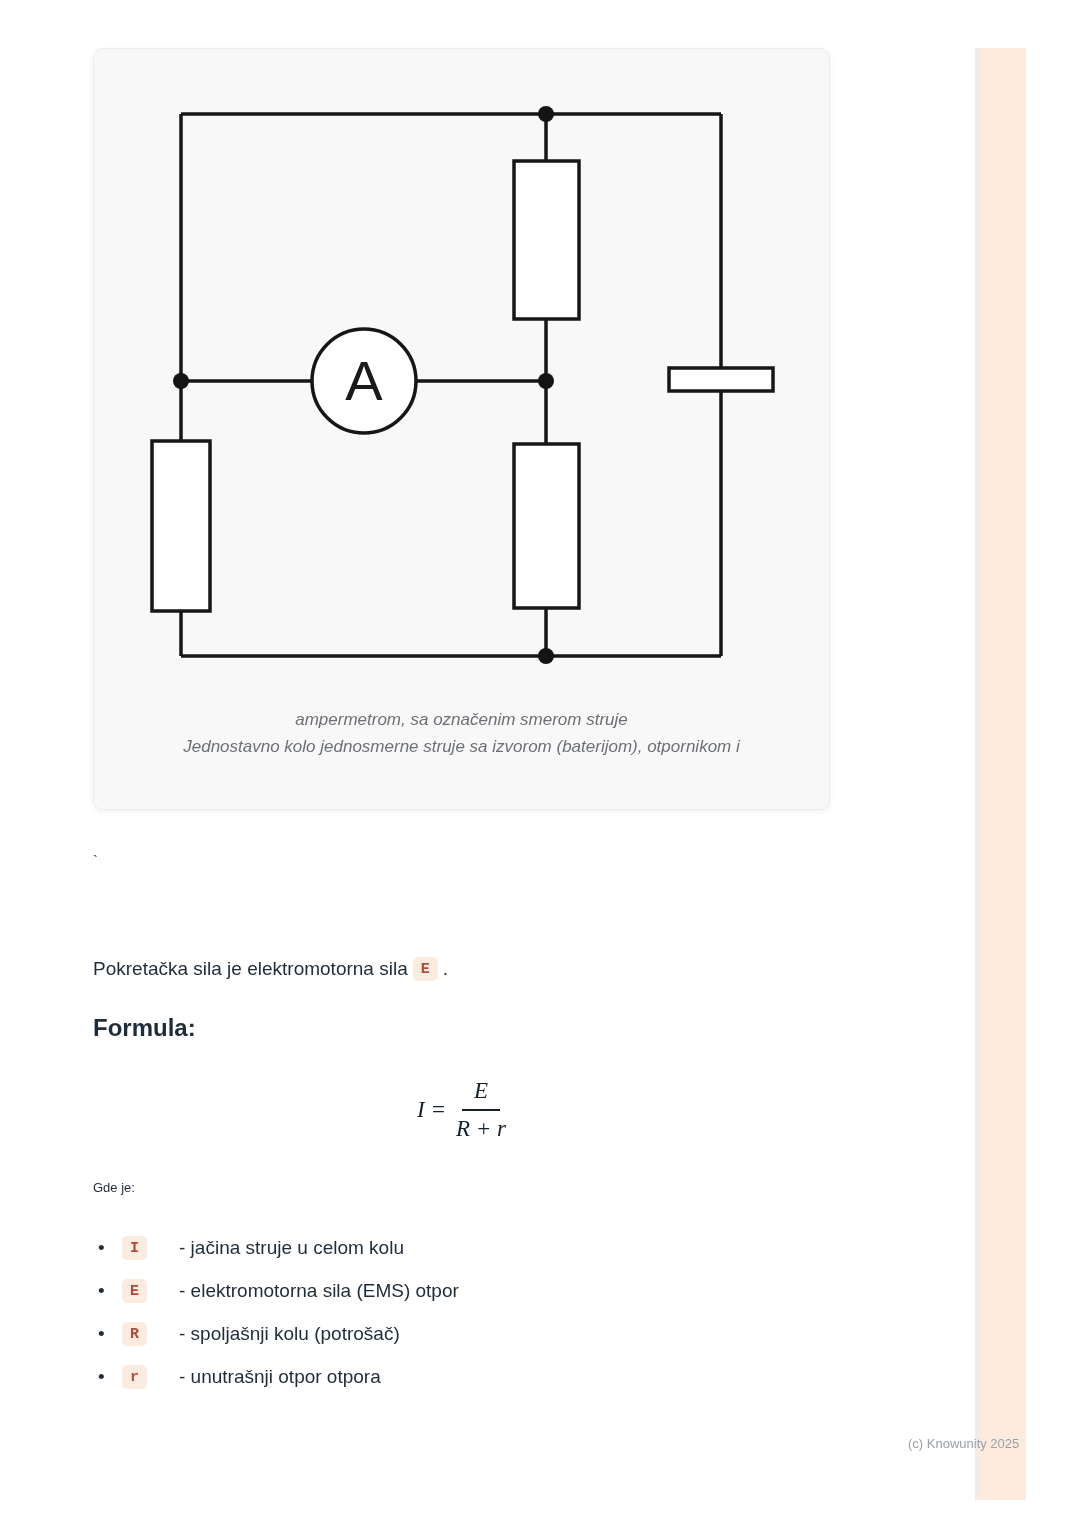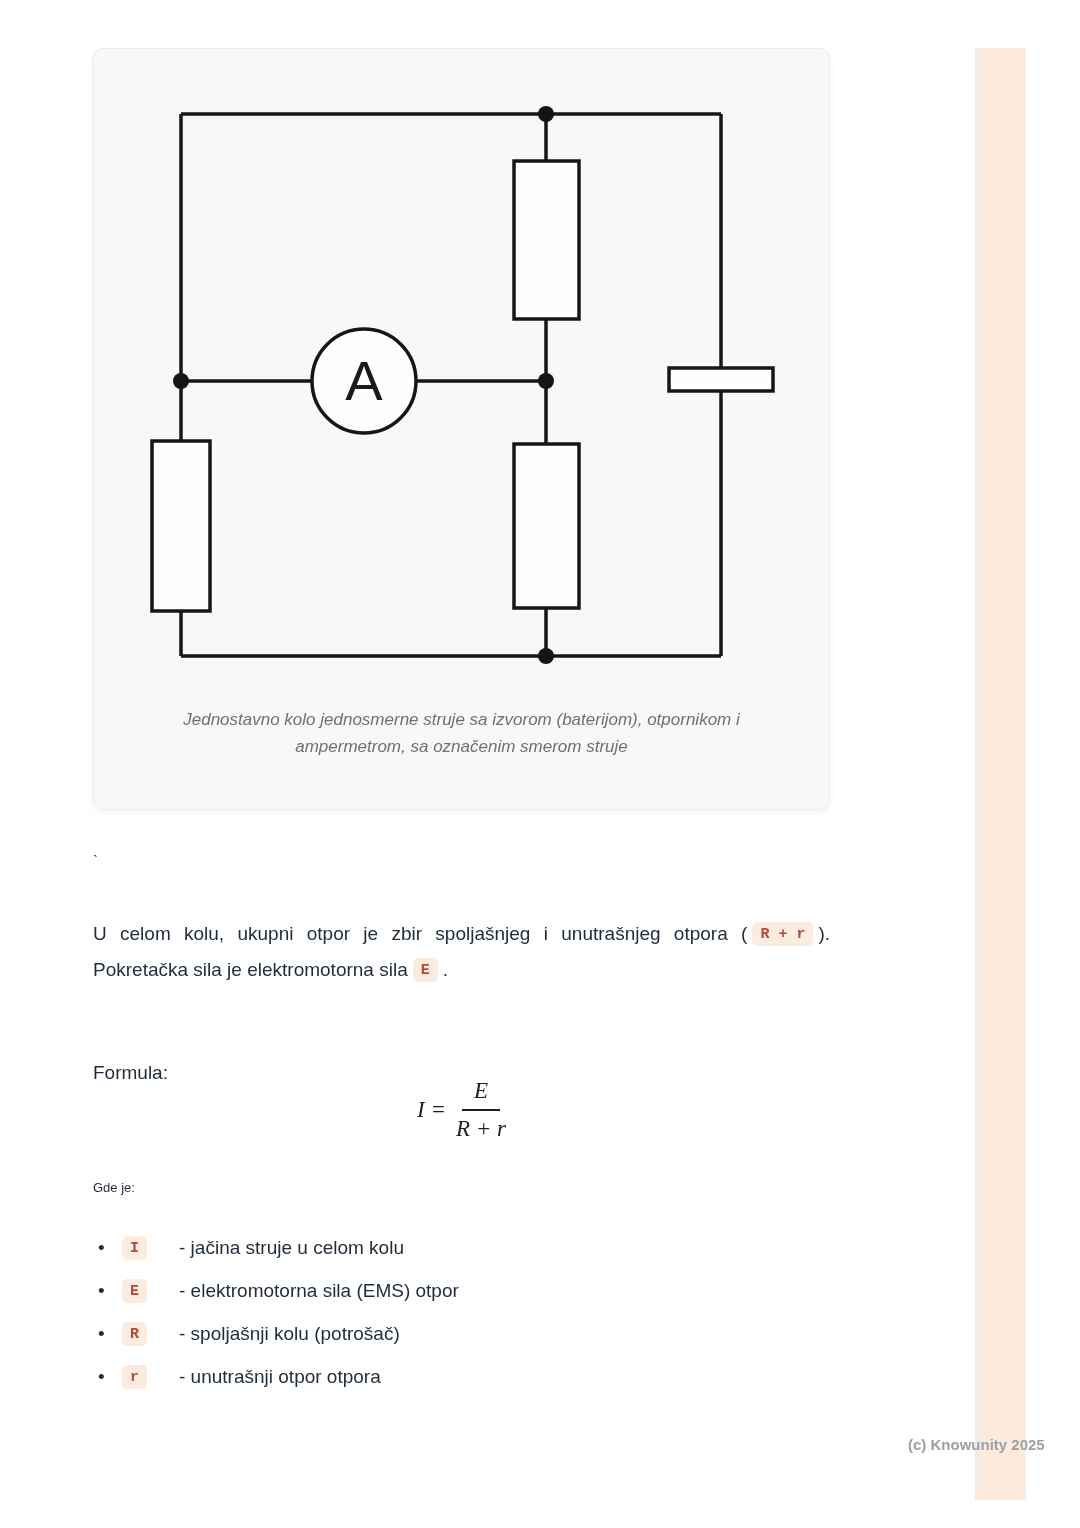--- a/index.html
+++ b/index.html
@@ -165,8 +165,8 @@
     <text x="270" y="351" text-anchor="middle" font-size="56" fill="#1a1a1a" font-family="Liberation Sans, sans-serif">A</text>
   </svg>
   <div class="caption">
+    <div>ampermetrom, sa označenim smerom struje</div>
     <div>Jednostavno kolo jednosmerne struje sa izvorom (baterijom), otpornikom i</div>
-    <div>ampermetrom, sa označenim smerom struje</div>
   </div>
 </div>
 

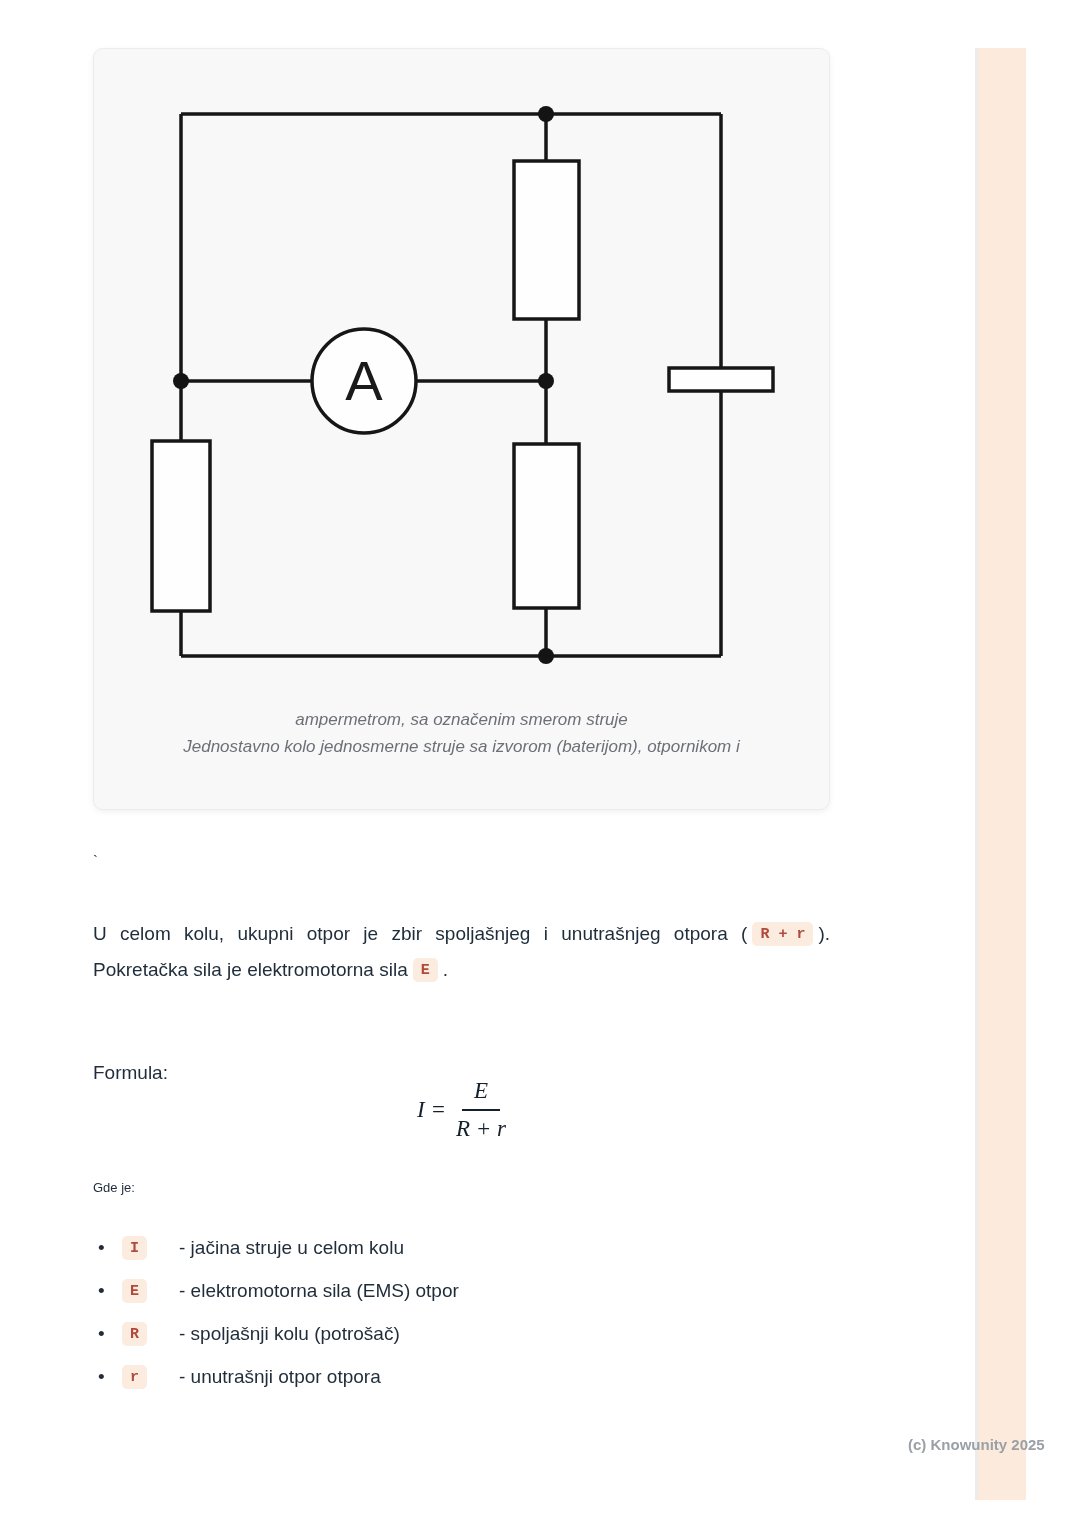--- a/index.html
+++ b/index.html
@@ -173,9 +173,6 @@
 <div class="tick">`</div>
 
 <div class="para">
-  <div class="jline">
-    <span>U celom kolu, ukupni otpor je zbir spoljašnjeg i unutrašnjeg otpora (</span><span class="chip">R + r</span><span>).</span>
-  </div>
   <div class="nline">
     <span>Pokretačka sila je elektromotorna sila</span><span class="chip">E</span><span>.</span>
   </div>

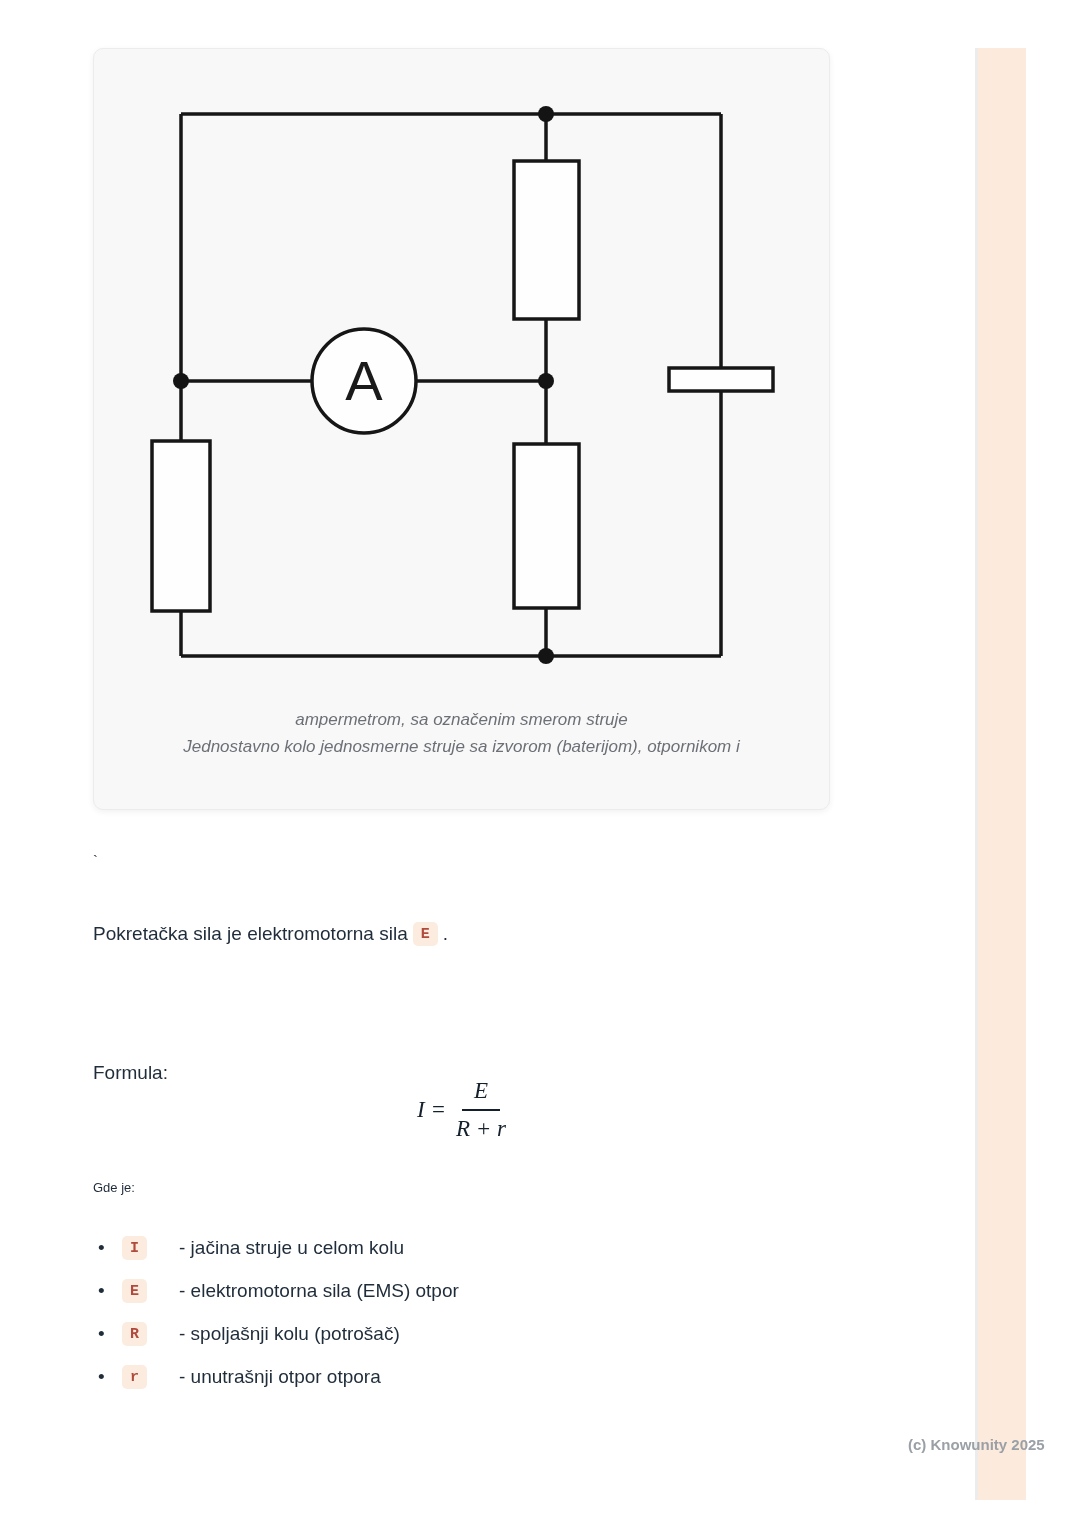--- a/index.html
+++ b/index.html
@@ -59,7 +59,7 @@
     z-index: 1;
   }
   .para .jline { text-align: justify; text-align-last: justify; }
-  .para .nline { text-align: left; }
+  .para .nline { text-align: left; margin-top: 35px; }
 
   .chip {
     display: inline-block;

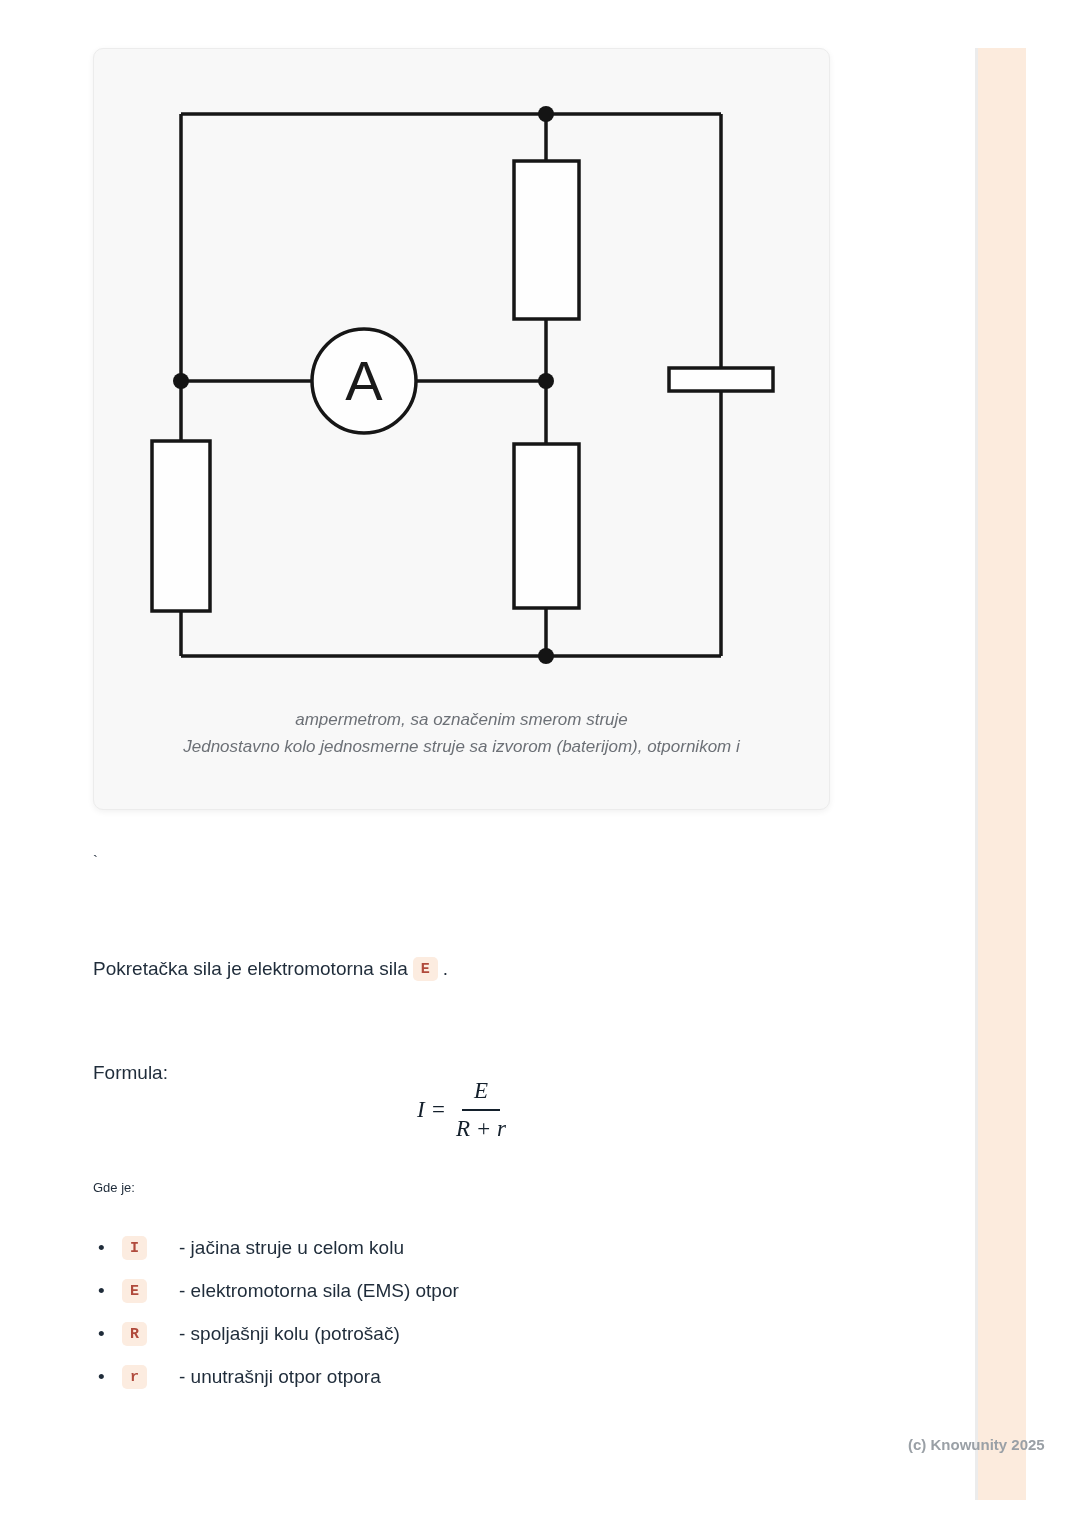--- a/index.html
+++ b/index.html
@@ -80,10 +80,9 @@
   .formula-heading {
     position: absolute;
     left: 93px; top: 1014px;
-    font-size: 19px;
-    font-weight: 400;
-    z-index: 1;
-    margin-top: 48px;
+    font-size: 24px;
+    font-weight: 700;
+    z-index: 1;
   }
 
   .formula {

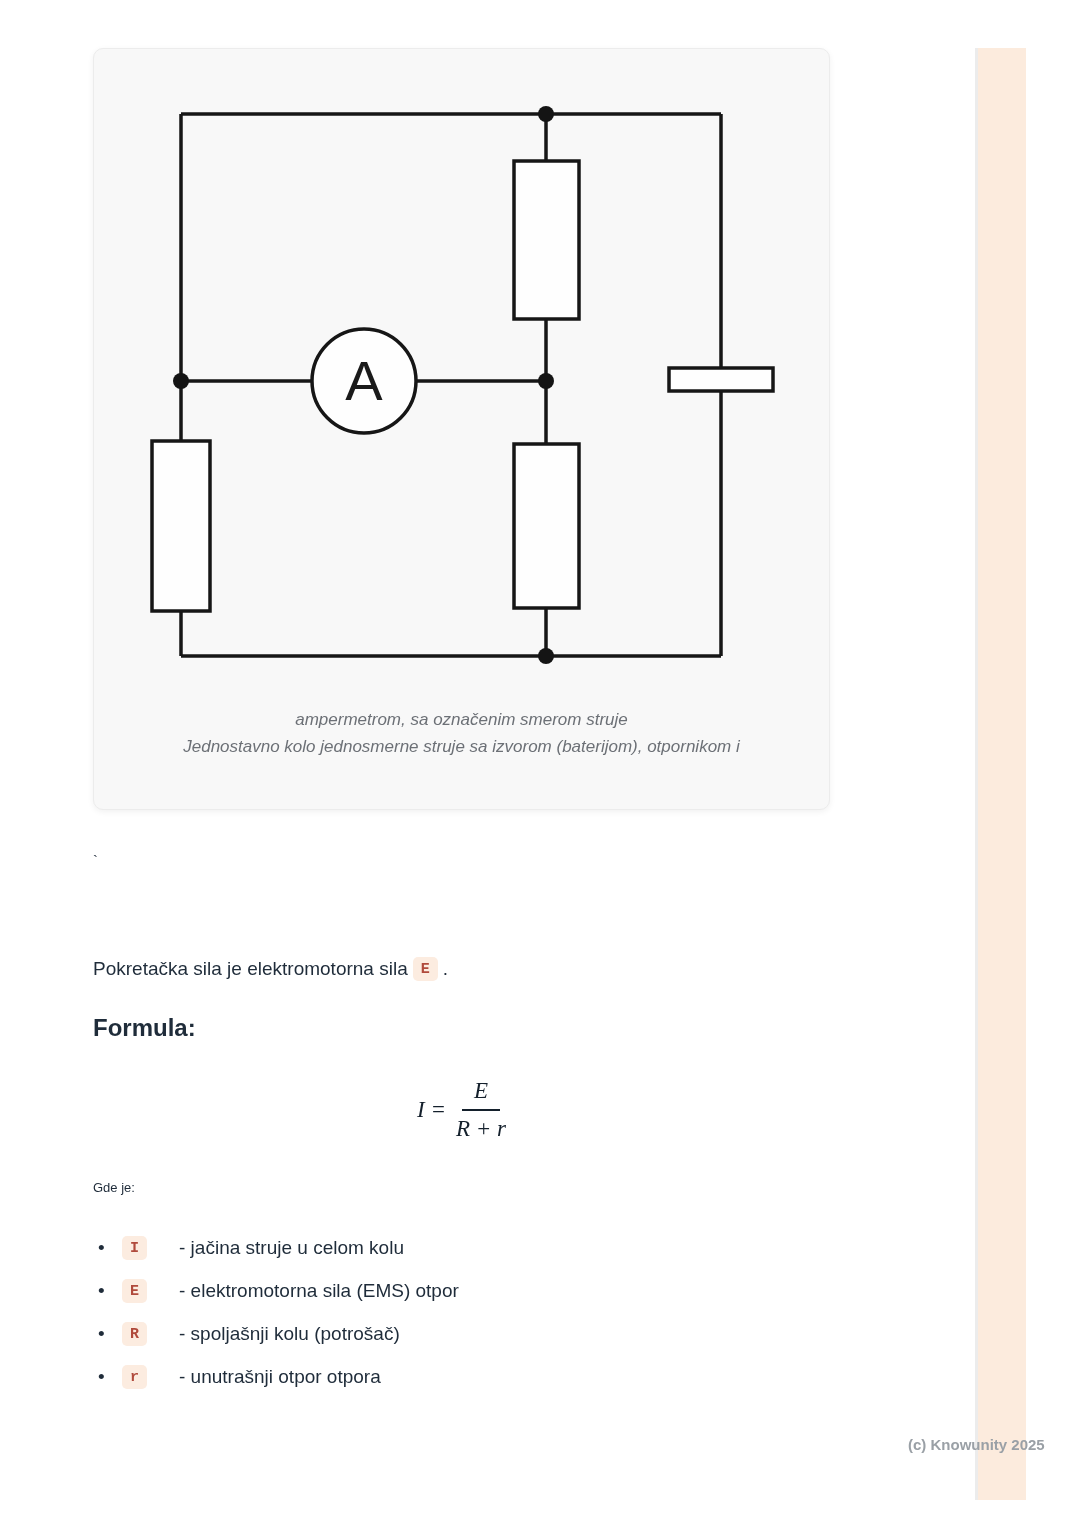--- a/index.html
+++ b/index.html
@@ -129,10 +129,9 @@
   .footer {
     position: absolute;
     left: 908px; top: 1436px;
-    font-size: 15px;
+    font-size: 13px;
     color: #9aa0a6;
     z-index: 3;
-    font-weight: bold;
   }
 </style>
 </head>

